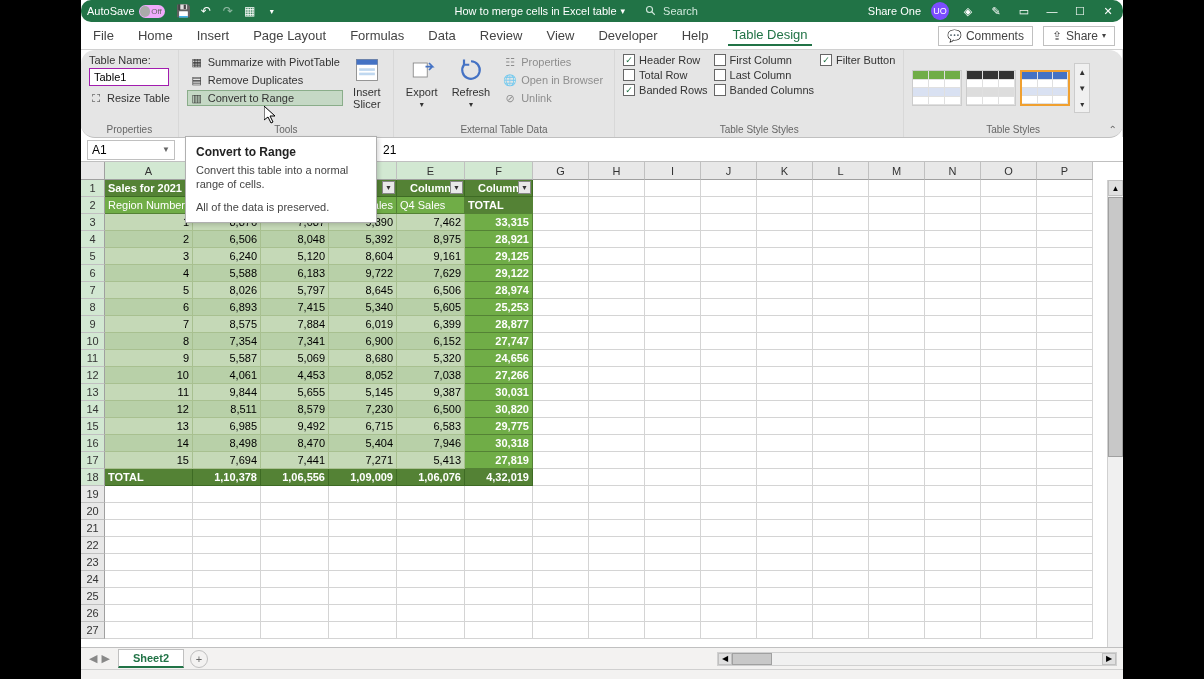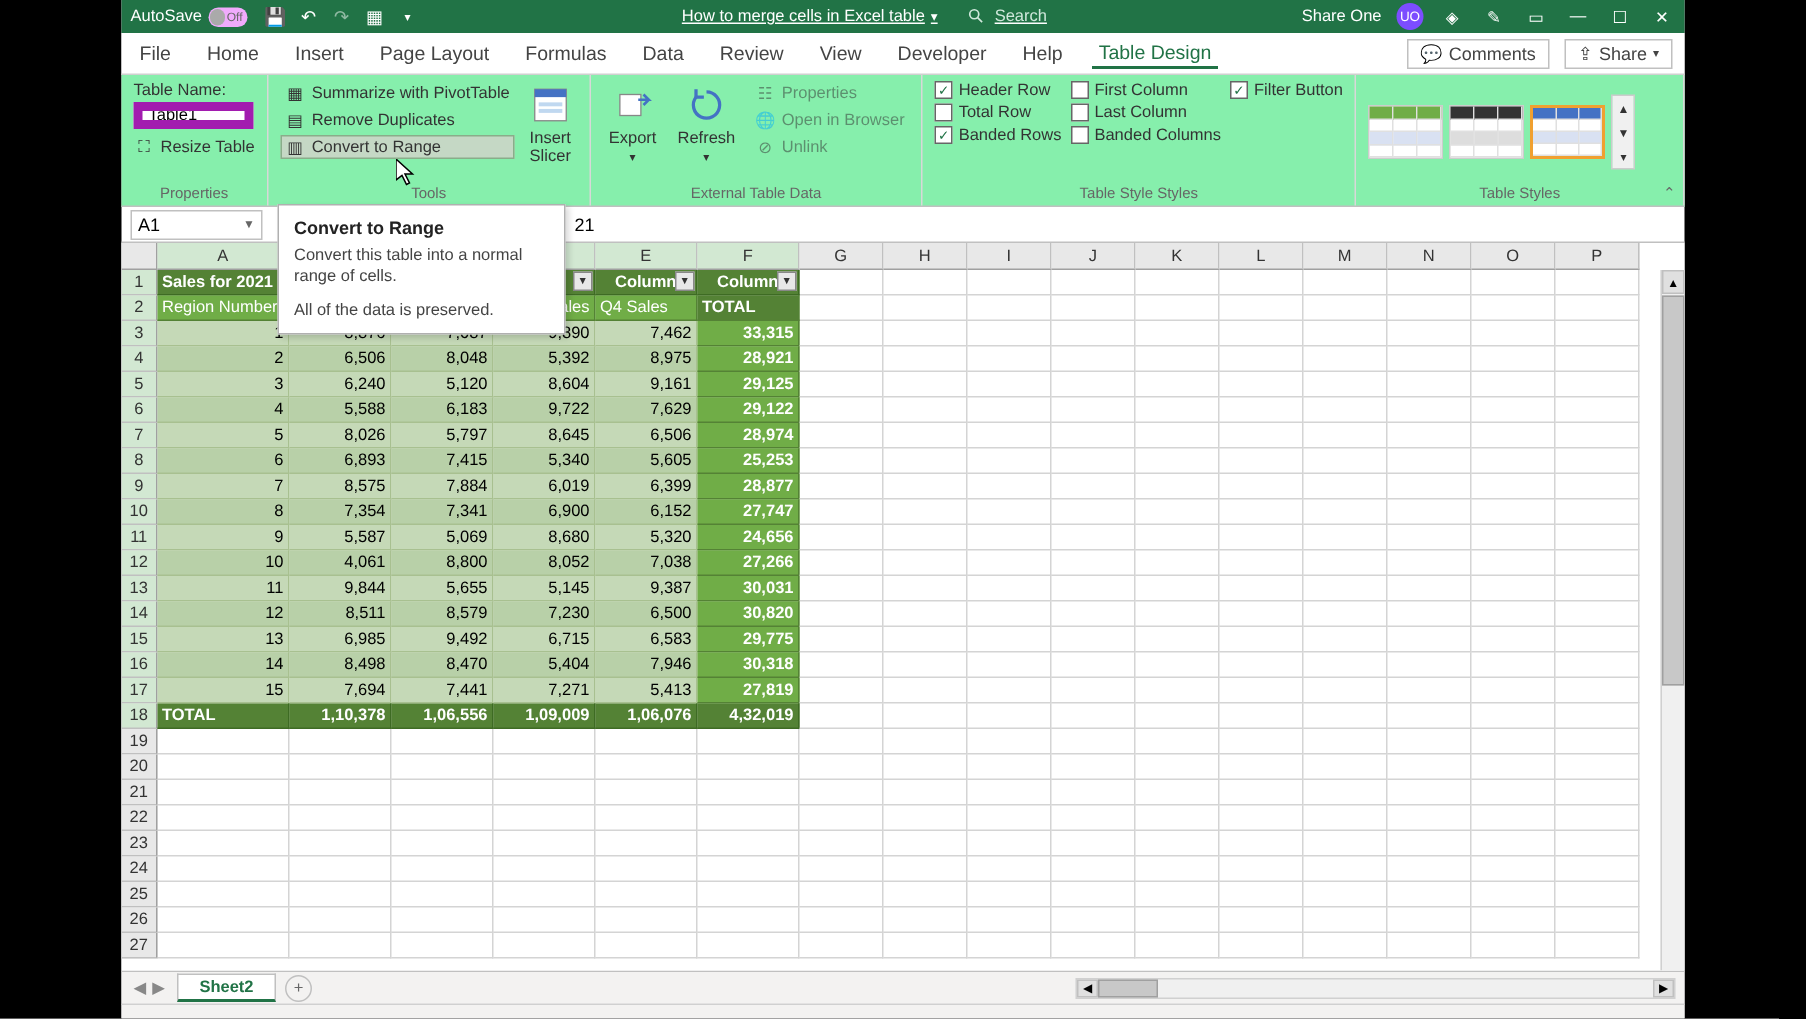--- a/index.html
+++ b/index.html
@@ -8,7 +8,7 @@
 .app { width: 1042px; height: 679px; background: #fff; display: flex; flex-direction: column; position: relative; }
 
 
-.titlebar { height: 22px; background: #217346; color: #fff; display: flex; align-items: center; font-size: 11px; }
+.titlebar { height: 22px; background: #217346; color: #fff; display: flex; align-items: center; font-size: 11px; border-radius: 10px; }
 .autosave { display: flex; align-items: center; gap: 4px; padding: 0 6px; }
 .switch { width: 26px; height: 13px; background: #f0abfc; border-radius: 7px; position: relative; font-size: 8px; color: #666; display: flex; align-items: center; justify-content: flex-end; padding-right: 3px; text-align: right; }
 .switch::before { content: ""; width: 10px; height: 11px; border-radius: 5px; background: #aaa; position: absolute; left: 1px; top: 1px; }

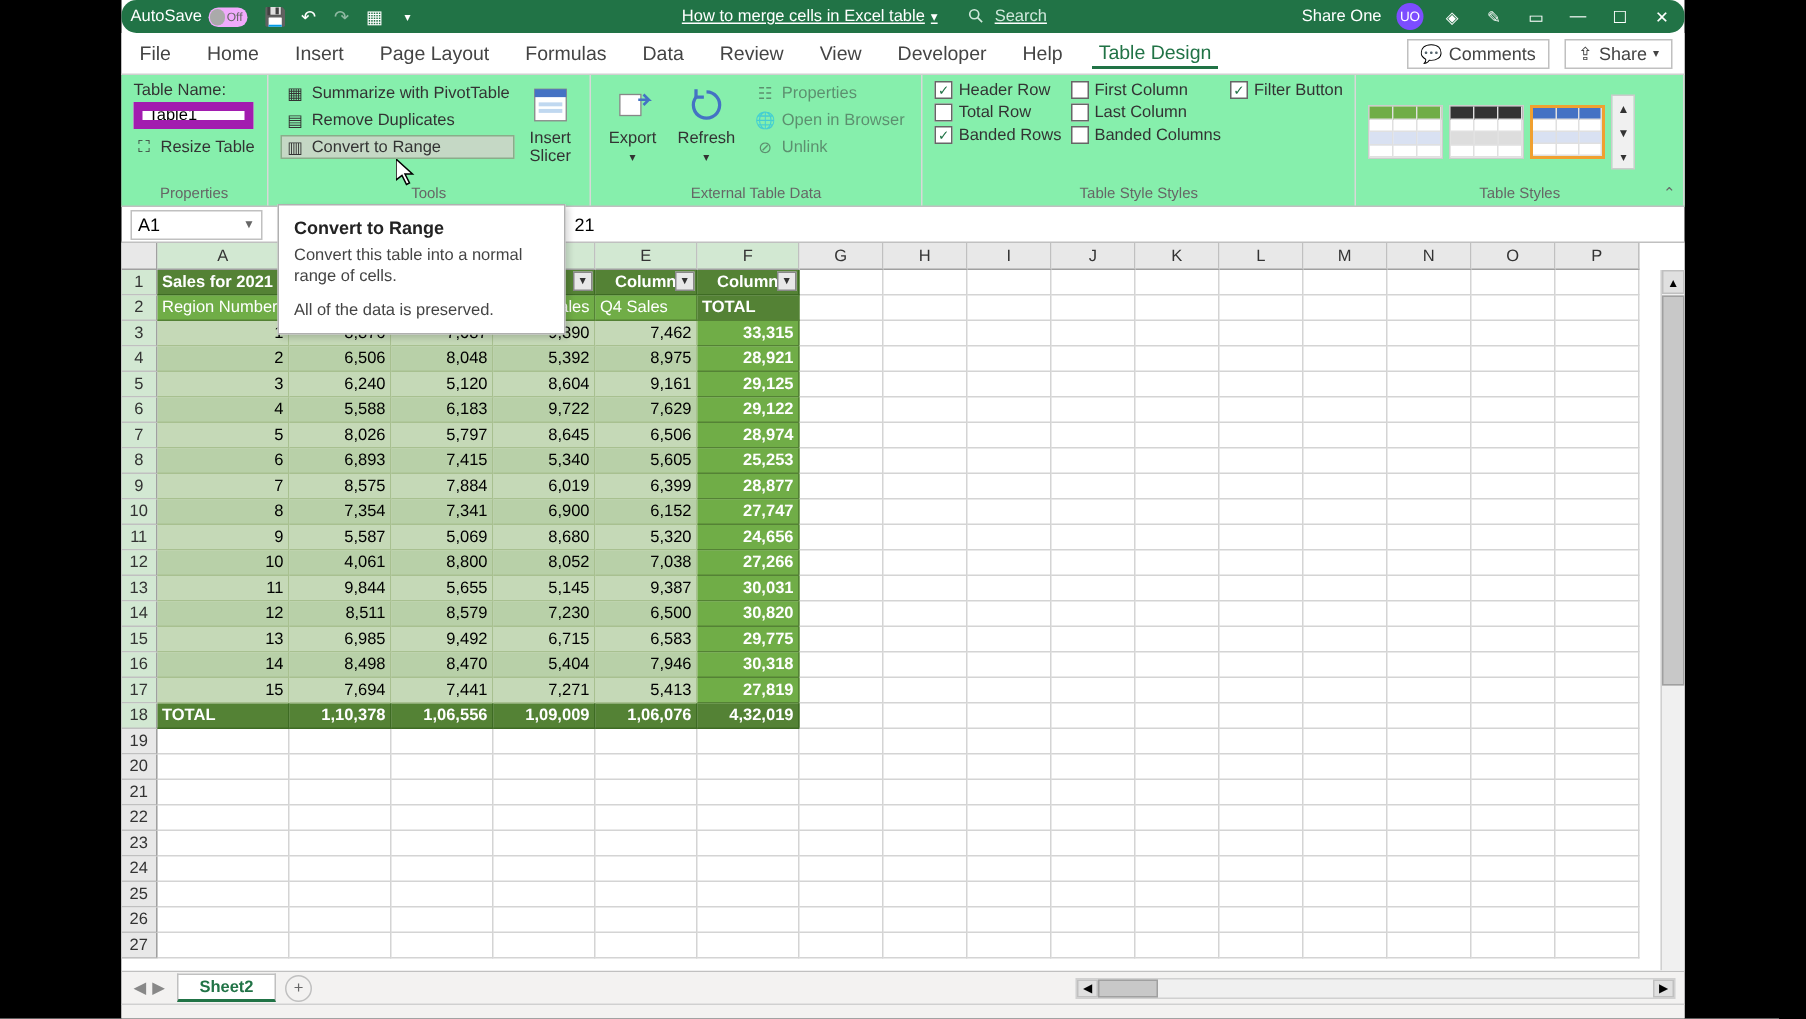--- a/index.html
+++ b/index.html
@@ -14,7 +14,7 @@
 .switch::before { content: ""; width: 10px; height: 11px; border-radius: 5px; background: #aaa; position: absolute; left: 1px; top: 1px; }
 .qat { display: flex; align-items: center; gap: 8px; padding: 0 6px; }
 .qat-icon { width: 14px; height: 14px; display: flex; align-items: center; justify-content: center; color: #fff; font-size: 12px; }
-.title-center { flex: 1; display: flex; align-items: center; justify-content: center; gap: 20px; text-decoration: underline; }
+.title-center { flex: 1; display: flex; align-items: center; justify-content: center; gap: 20px; }
 .doc-title { display: flex; align-items: center; gap: 4px; color: #fff; }
 .search-box { display: flex; align-items: center; gap: 6px; color: #d0e8dc; }
 .search-icon-svg { width: 12px; height: 12px; }

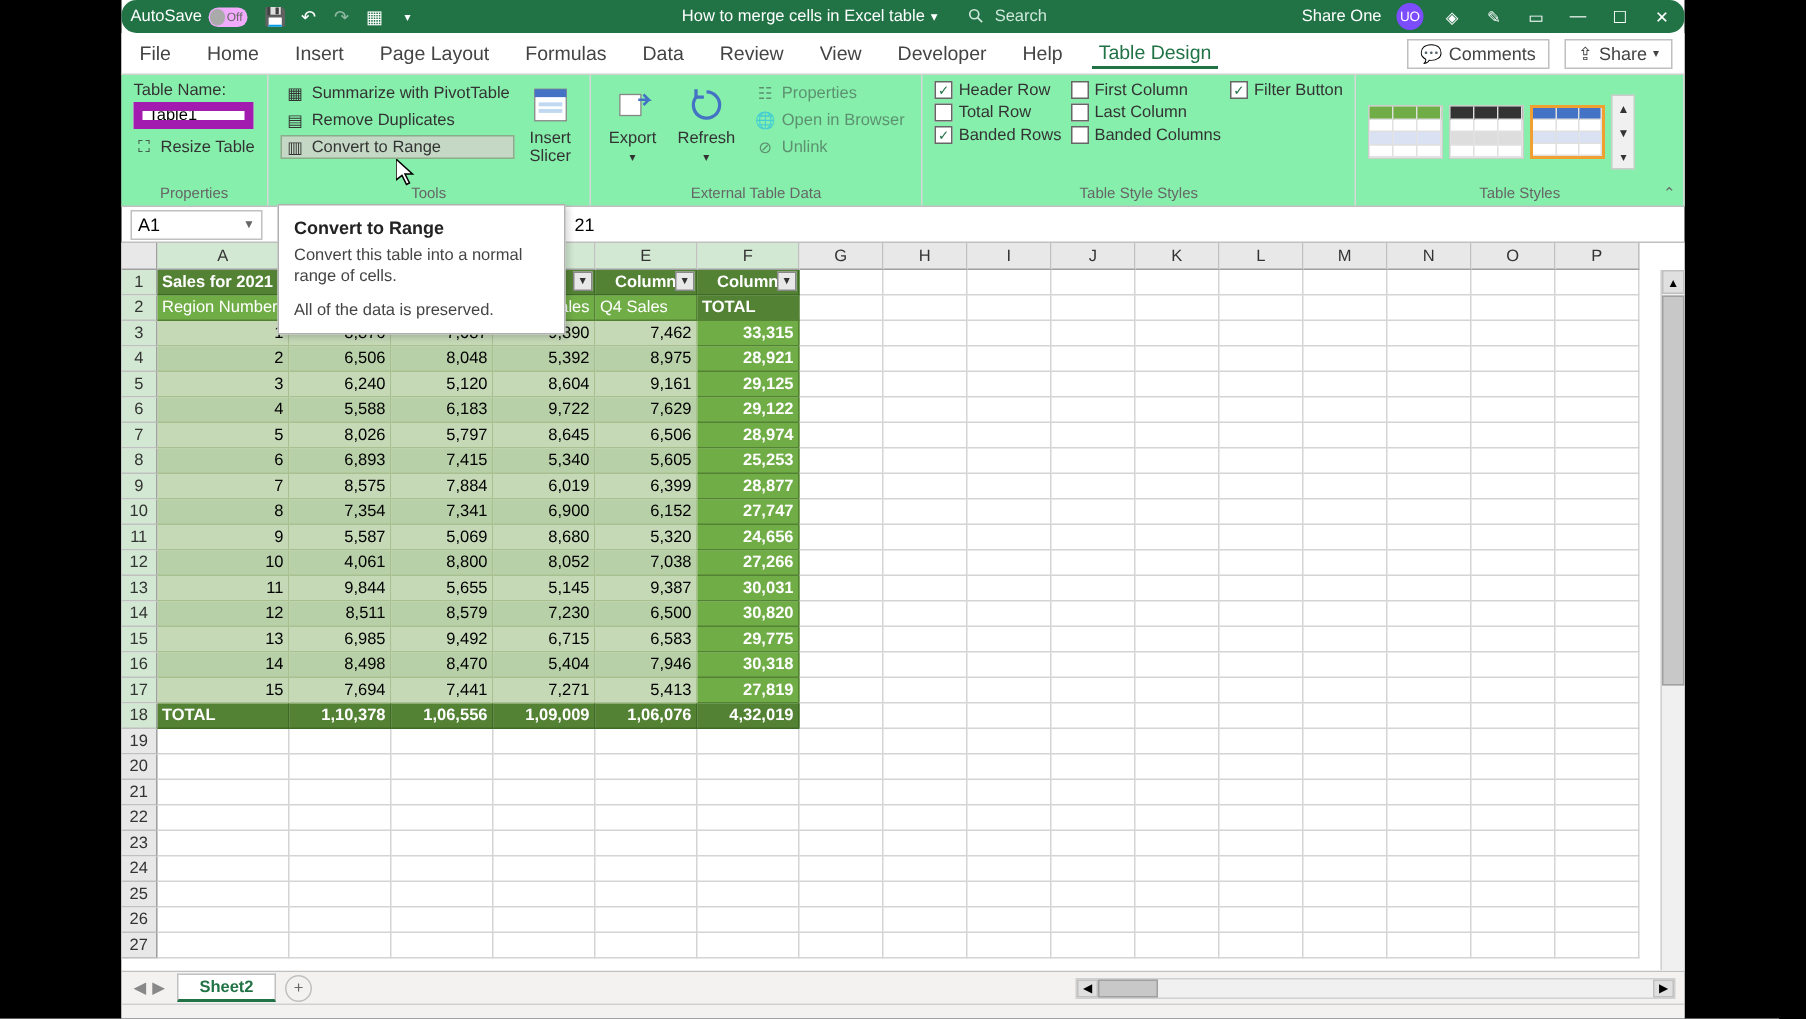--- a/index.html
+++ b/index.html
@@ -31,7 +31,7 @@
 .ribbon-btn-right { border: 1px solid #c0c0c0; padding: 2px 8px; font-size: 12px; display: flex; align-items: center; gap: 4px; color: #444; }
 
 
-.ribbon-body { height: 88px; background: #86efac; border-bottom: 1px solid #c0c0c0; display: flex; font-size: 11px; color: #333; position: relative; }
+.ribbon-body { height: 88px; background: #e5e5e5; border-bottom: 1px solid #c0c0c0; display: flex; font-size: 11px; color: #333; position: relative; border-radius: 14px; }
 .ribbon-group { border-right: 1px solid #d8d8d8; padding: 4px 8px 2px; display: flex; flex-direction: column; }
 .ribbon-group-content { flex: 1; display: flex; align-items: flex-start; gap: 6px; }
 .ribbon-group-label { text-align: center; font-size: 10px; color: #666; padding-top: 2px; }

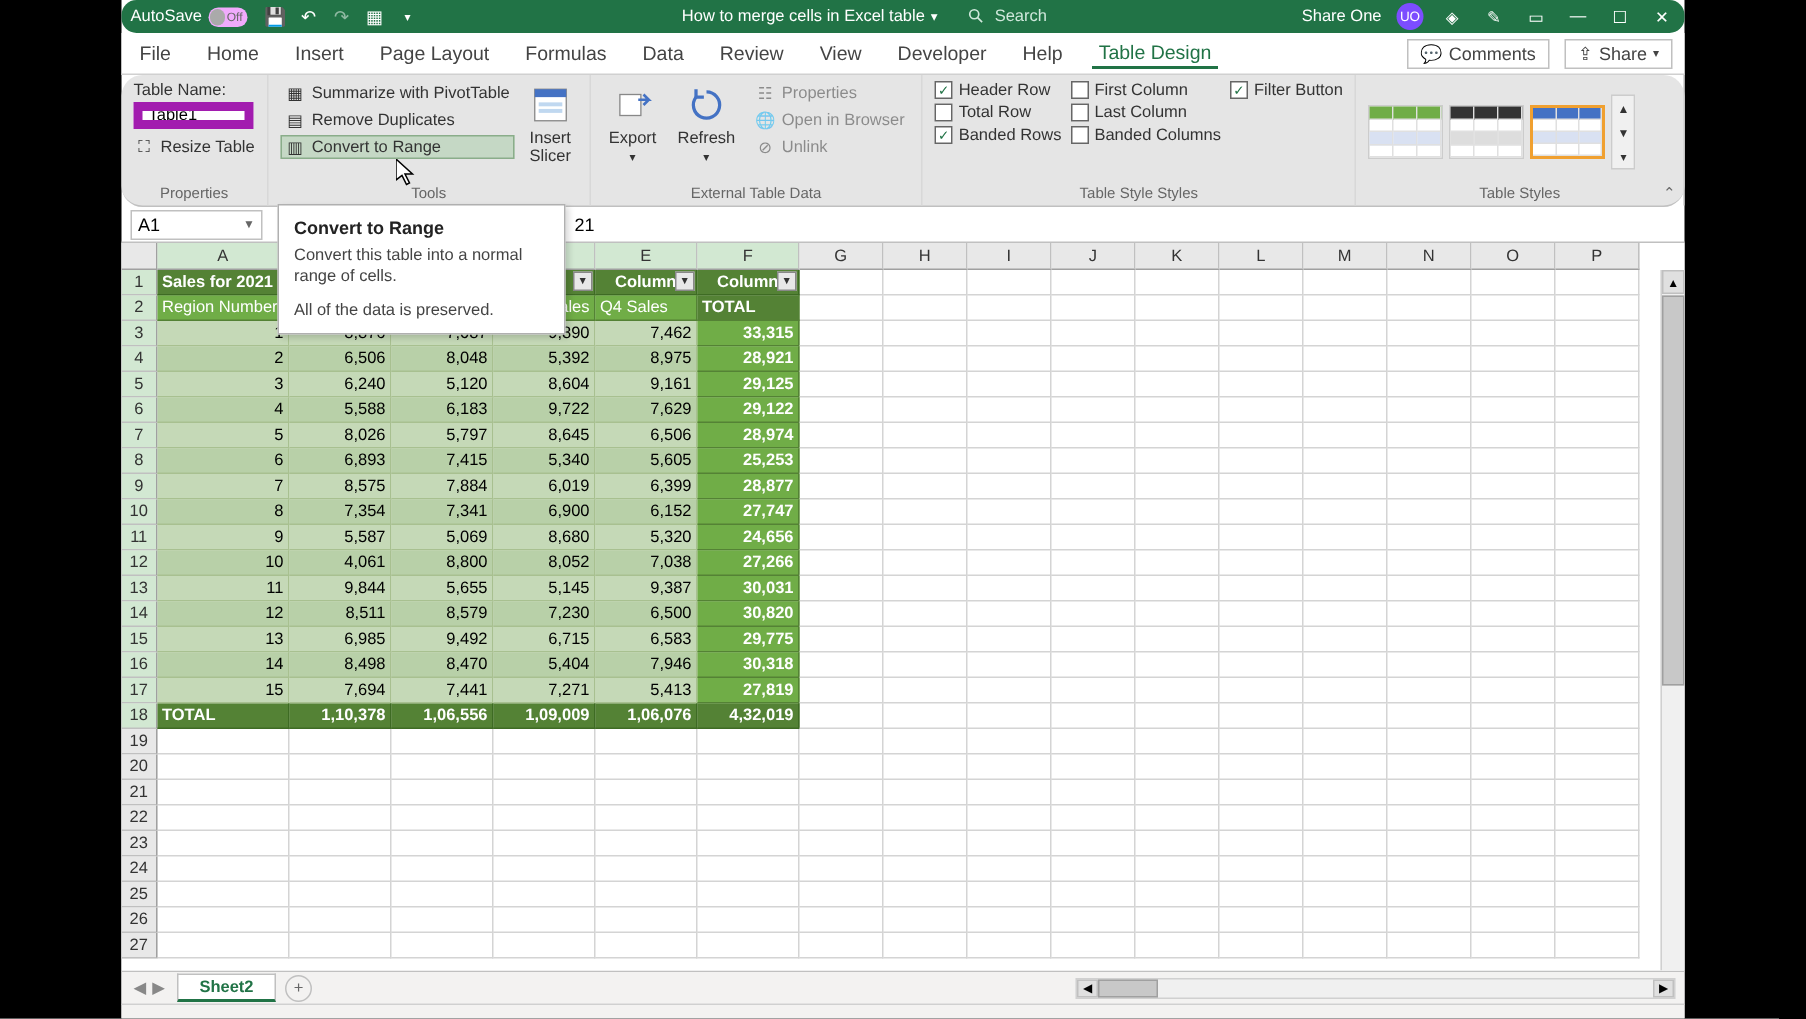--- a/index.html
+++ b/index.html
@@ -37,7 +37,7 @@
 .ribbon-group-label { text-align: center; font-size: 10px; color: #666; padding-top: 2px; }
 .prop-col { display: flex; flex-direction: column; gap: 2px; }
 .prop-label { font-size: 11px; }
-.prop-input { width: 80px; height: 18px; border: 6px solid #a21caf; font-size: 11px; padding: 0 4px; background: #fff; }
+.prop-input { width: 80px; height: 18px; border: 1px solid #a21caf; font-size: 11px; padding: 0 4px; background: #fff; }
 .resize-row { display: flex; align-items: center; gap: 4px; padding-top: 3px; }
 .tools-col { display: flex; flex-direction: column; gap: 2px; }
 .tool-row { display: flex; align-items: center; gap: 4px; padding: 1px 3px; }

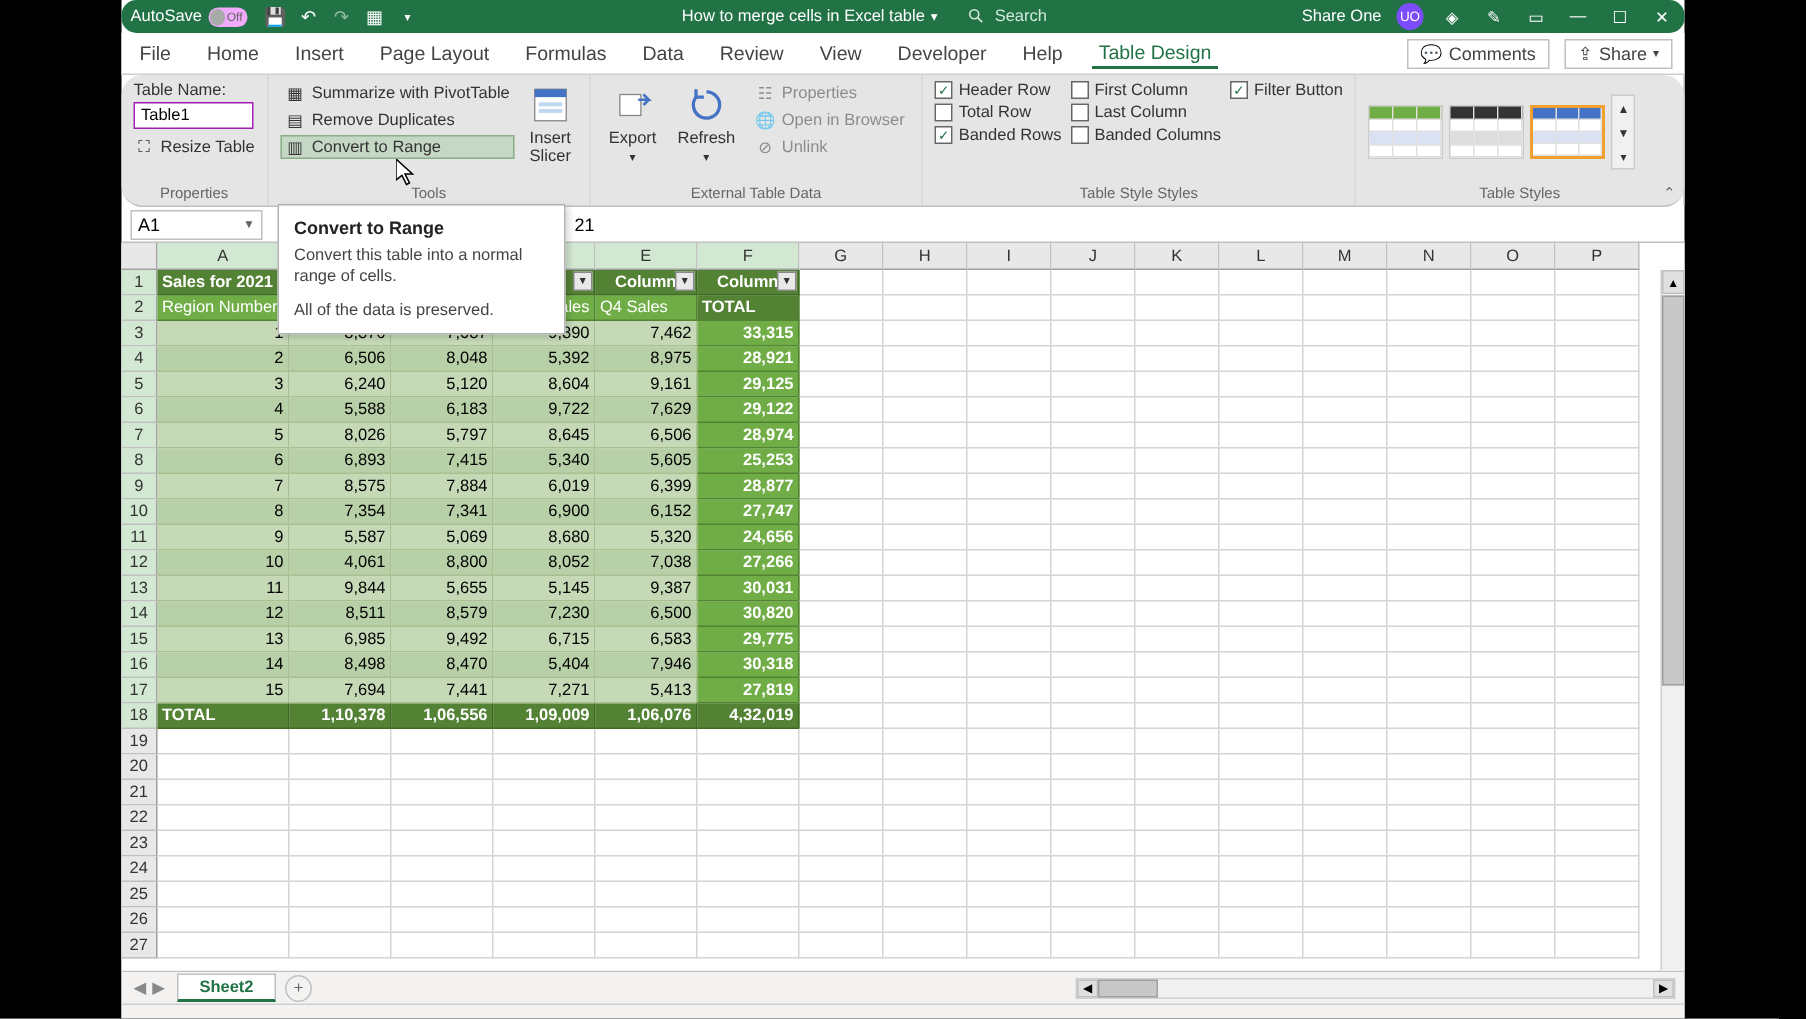--- a/index.html
+++ b/index.html
@@ -607,7 +607,7 @@
           <div class="row-head sel">12</div>
           <div class="cell data-cell odd">10</div>
           <div class="cell data-cell odd">4,061</div>
-          <div class="cell data-cell odd">8,800</div>
+          <div class="cell data-cell odd">4,453</div>
           <div class="cell data-cell odd">8,052</div>
           <div class="cell data-cell odd">7,038</div>
           <div class="cell total-col">27,266</div>

